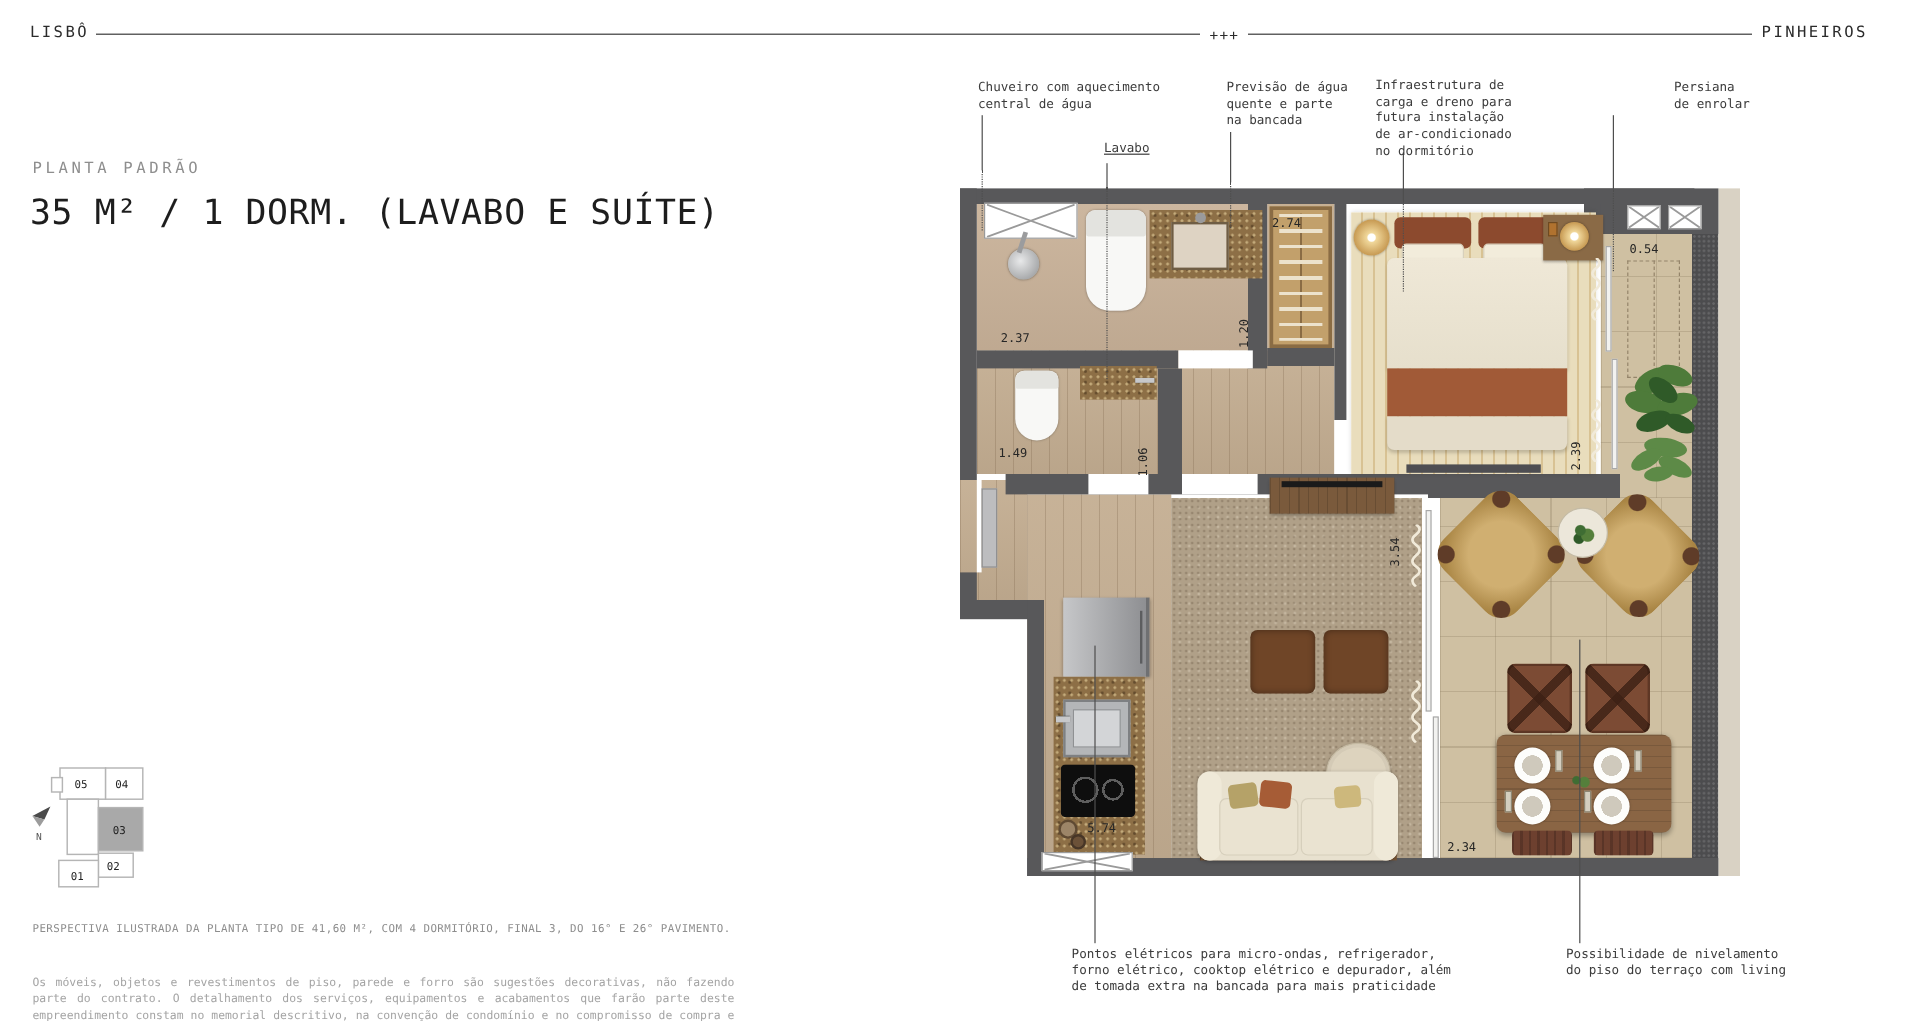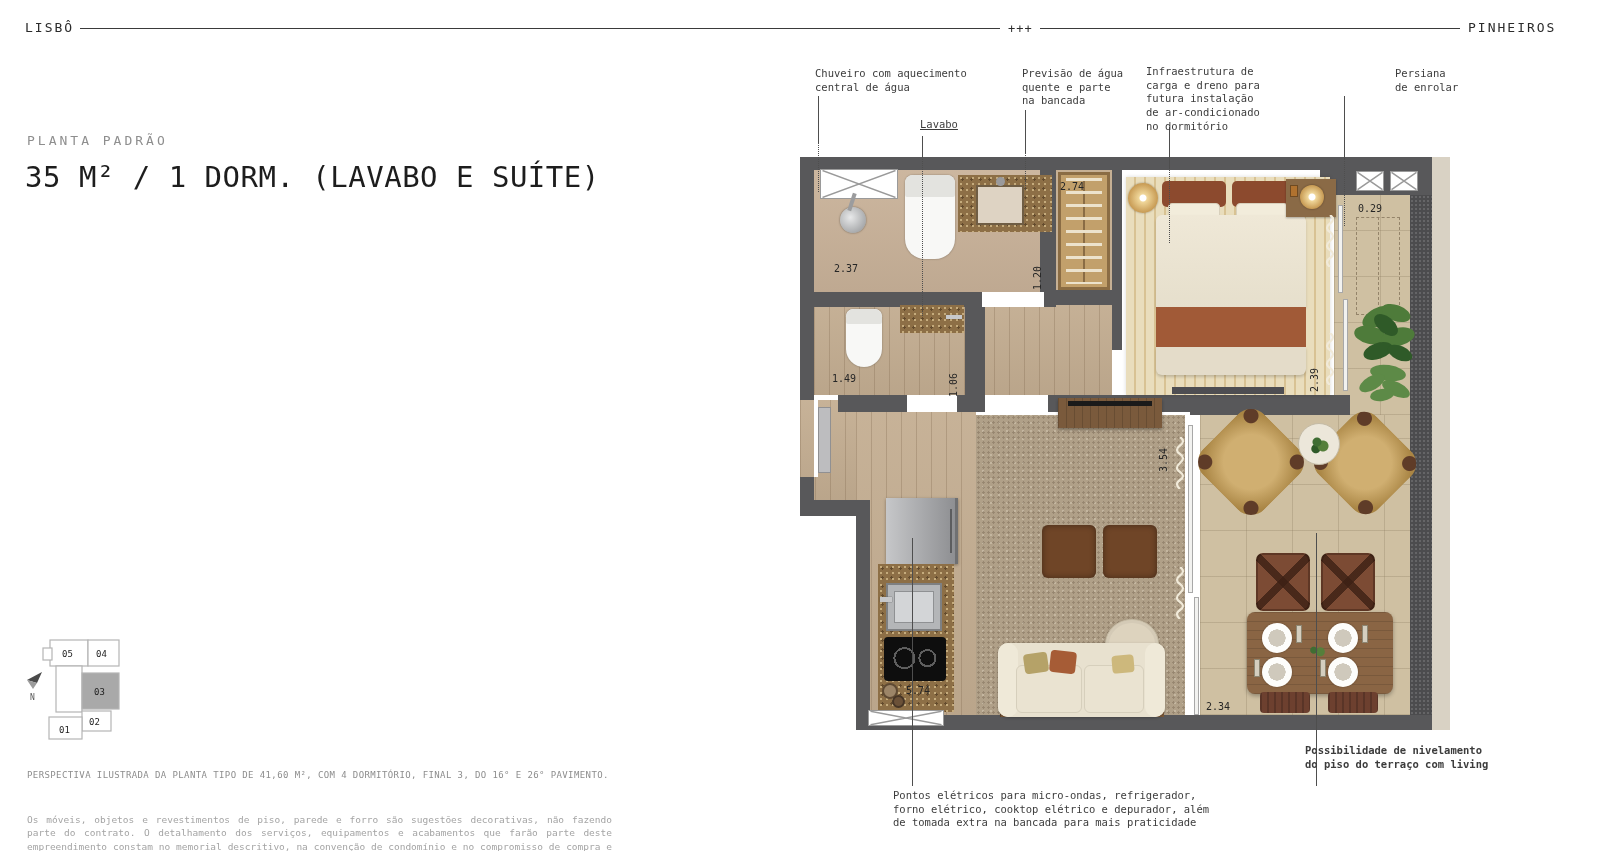--- a/index.html
+++ b/index.html
@@ -320,7 +320,7 @@
   <div class="abs measure rot" style="left:232px; top:133px;">1.20</div>
   <div class="abs measure" style="left:260px; top:24px;">2.74</div>
   <div class="abs measure rot" style="left:509px; top:235px;">2.39</div>
-  <div class="abs measure" style="left:558px; top:46px;">0.29</div>
+  <div class="abs measure" style="left:558px; top:46px;">0.54</div>
   <div class="abs measure rot" style="left:358px; top:315px;">3.54</div>
   <div class="abs measure" style="left:106px; top:528px;">5.74</div>
   <div class="abs measure" style="left:406px; top:544px;">2.34</div>

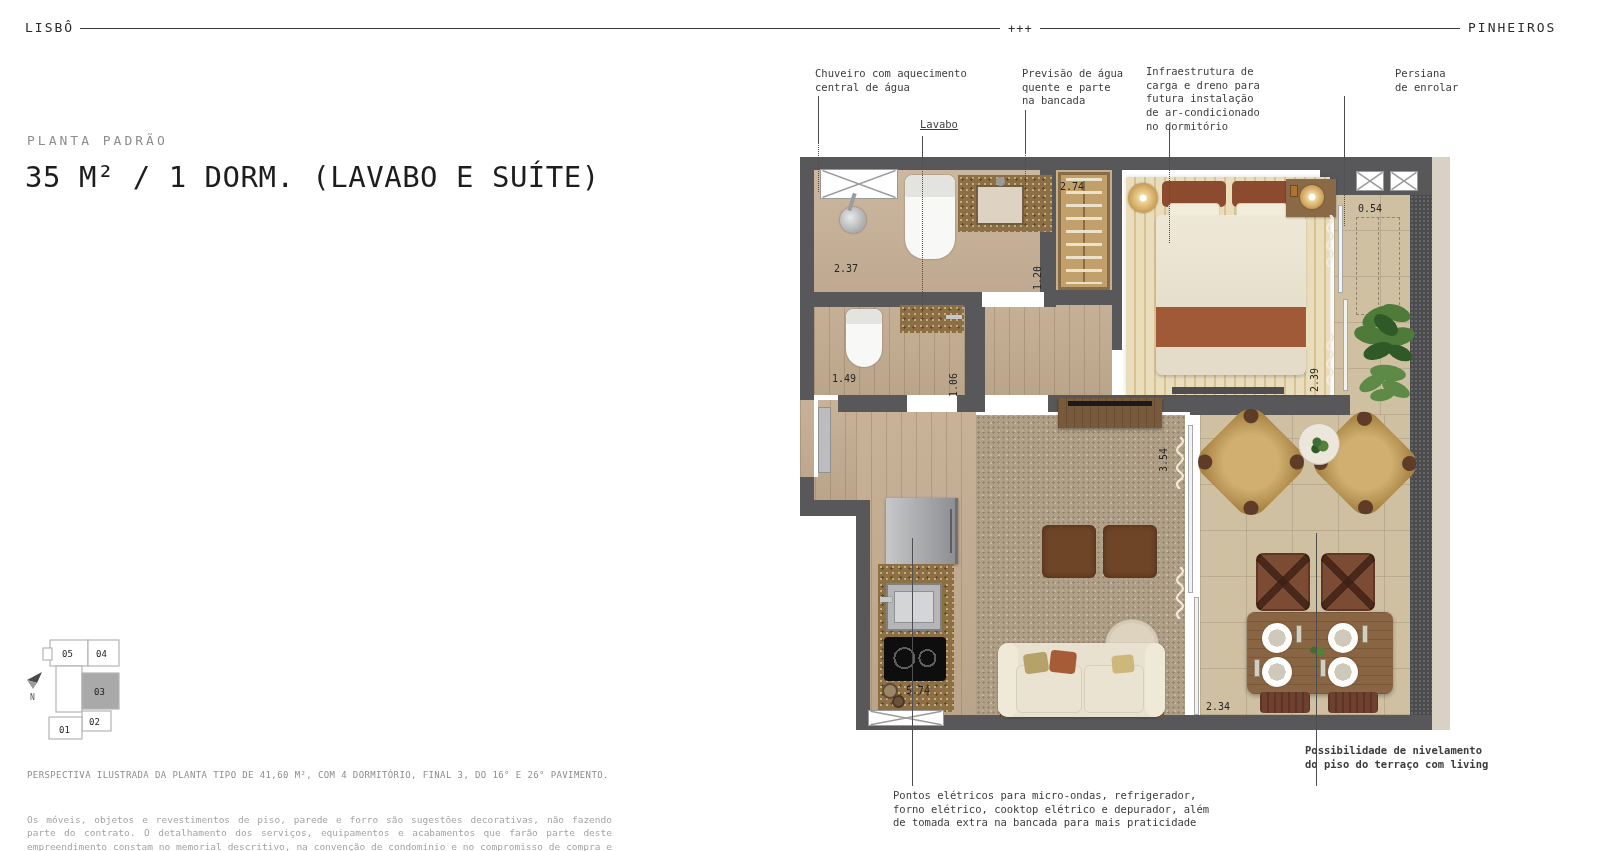--- a/index.html
+++ b/index.html
@@ -314,7 +314,7 @@
       </svg>
   </div>
 
-  <div class="abs measure" style="left:34px; top:106px;">2.37</div>
+  <div class="abs measure" style="left:34px; top:120px;">2.37</div>
   <div class="abs measure" style="left:32px; top:216px;">1.49</div>
   <div class="abs measure rot" style="left:148px; top:240px;">1.06</div>
   <div class="abs measure rot" style="left:232px; top:133px;">1.20</div>

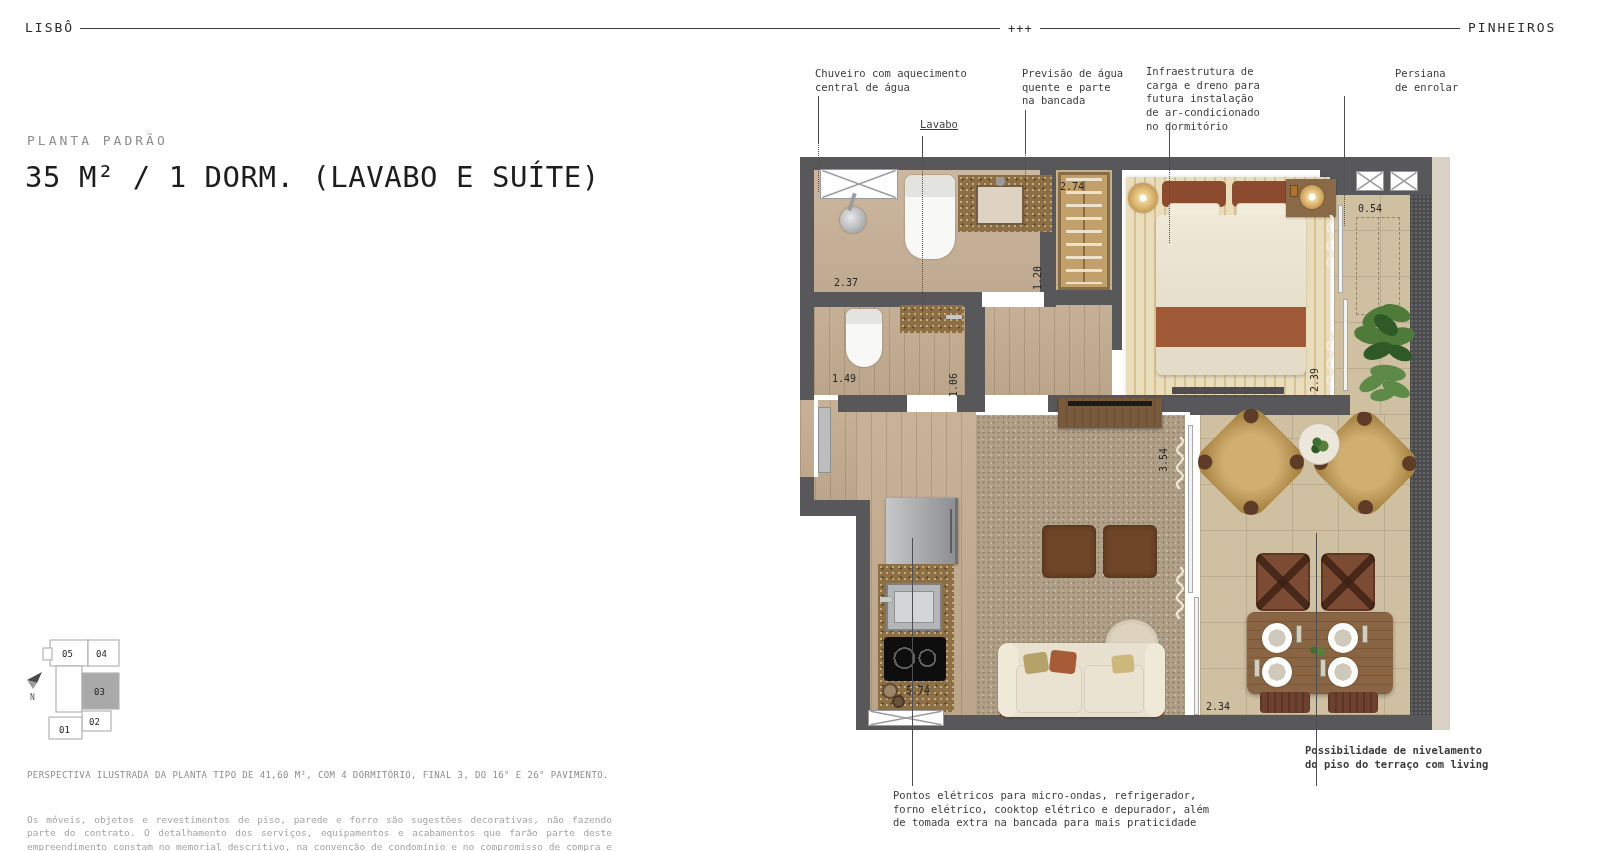--- a/index.html
+++ b/index.html
@@ -111,7 +111,7 @@
 <div class="abs callout" style="left:893px; top:789px;">Pontos elétricos para micro-ondas, refrigerador,
 forno elétrico, cooktop elétrico e depurador, além
 de tomada extra na bancada para mais praticidade</div>
-<div class="abs callout" style="left:1305px; top:744px;font-weight:bold;">Possibilidade de nivelamento
+<div class="abs callout" style="left:1305px; top:789px;">Possibilidade de nivelamento
 do piso do terraço com living</div>
 
 <div class="abs" id="plan" style="left:800px; top:157px; width:650px; height:573px;">

